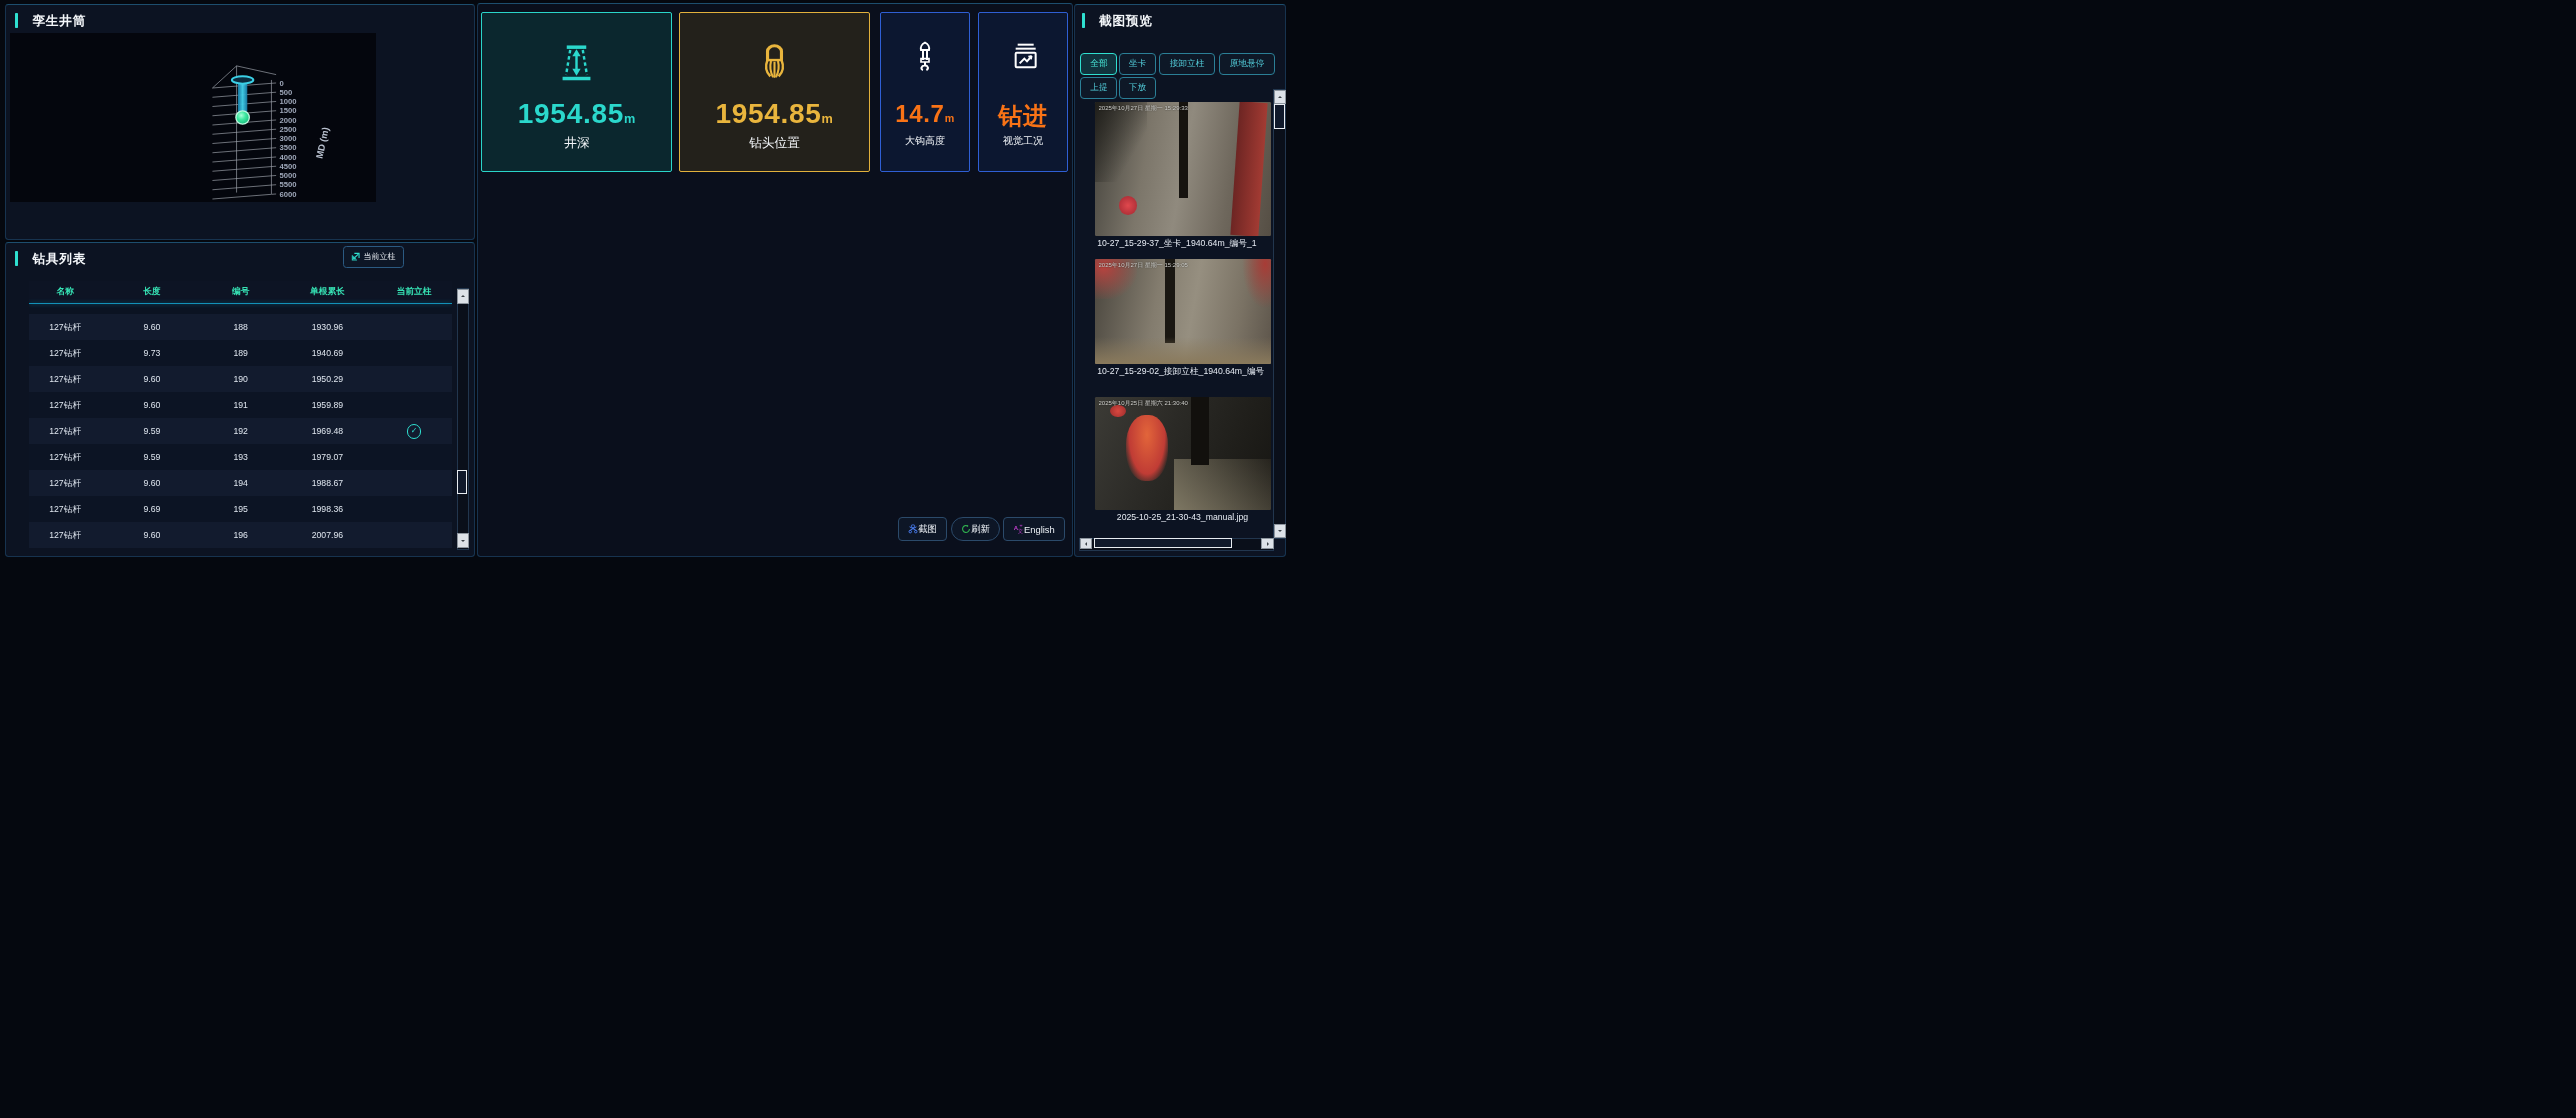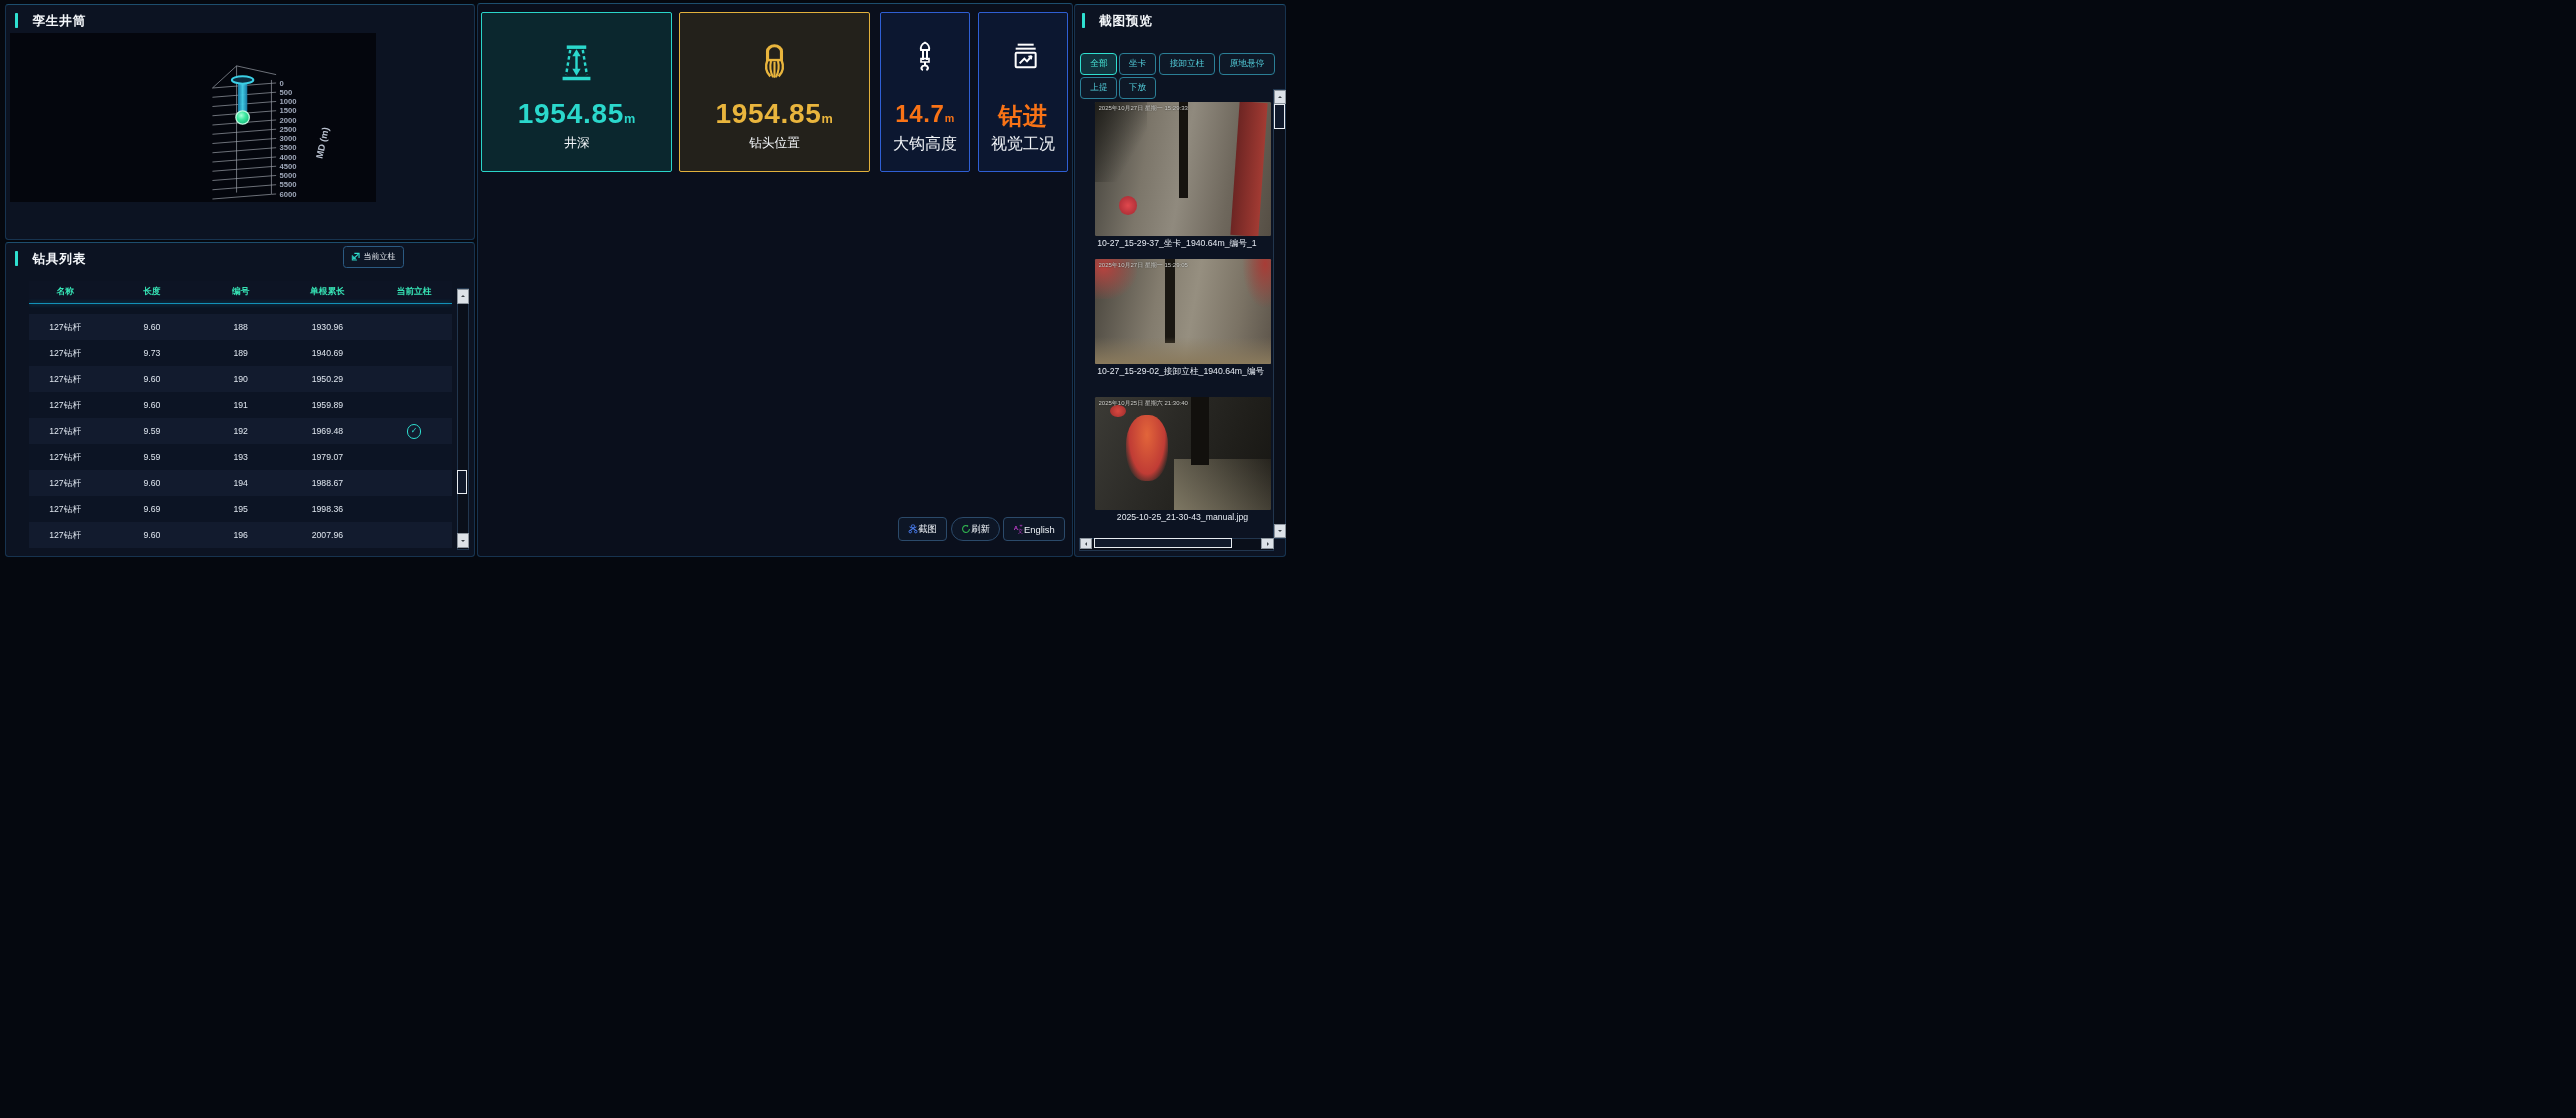--- a/index.html
+++ b/index.html
@@ -50,7 +50,7 @@
   .card.small .cicon{top:27px;}
   .card.small .val{top:87px;font-size:24px;}
   .card.small .val .unit{font-size:10.7px;}
-  .card.small .lbl{top:121px;font-size:16px;}
+  .card.small .lbl{top:121px;font-size:10px;}
   .c-teal{border-color:#2ad5c9;background:#0b272e;}
   .c-teal .val{color:#2bd8cc;}
   .c-yellow{border-color:#e2b13c;background:#23211b;}

